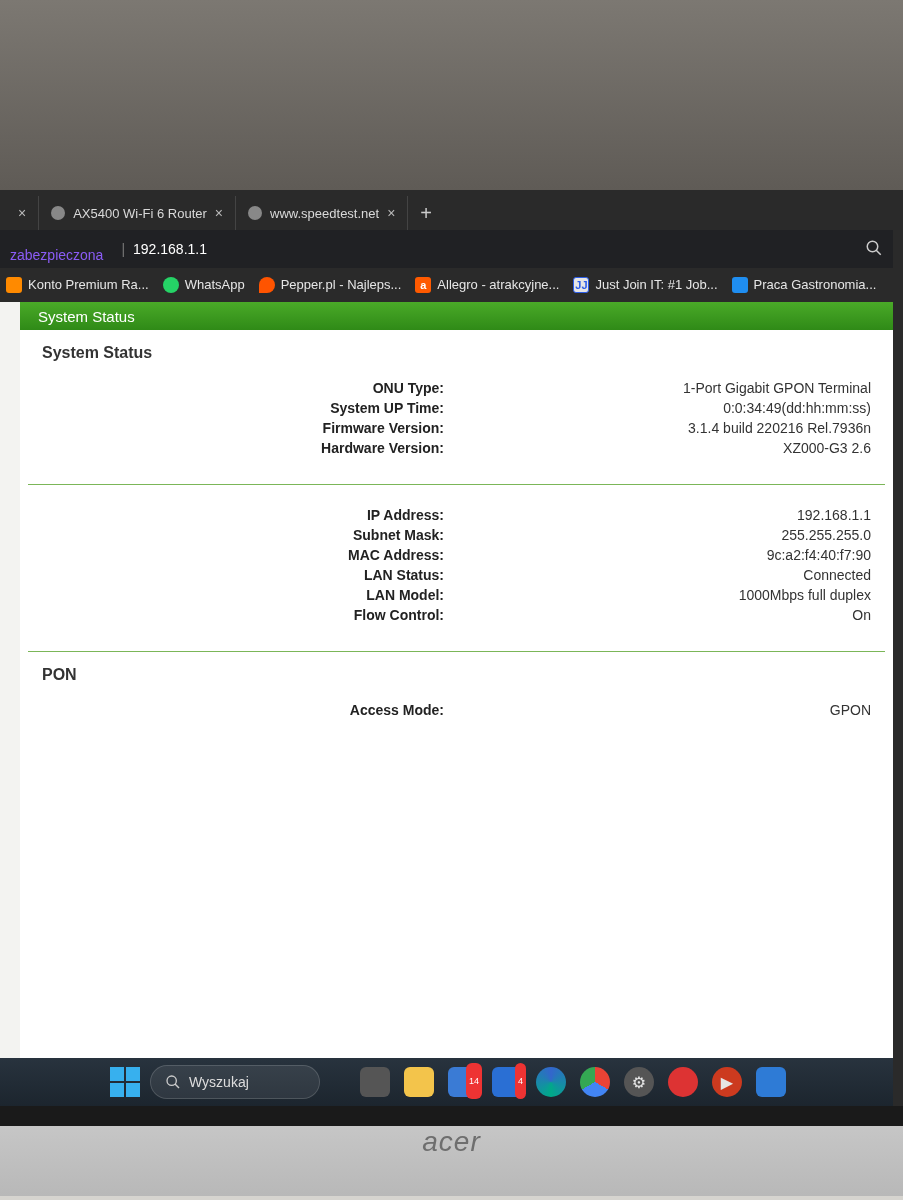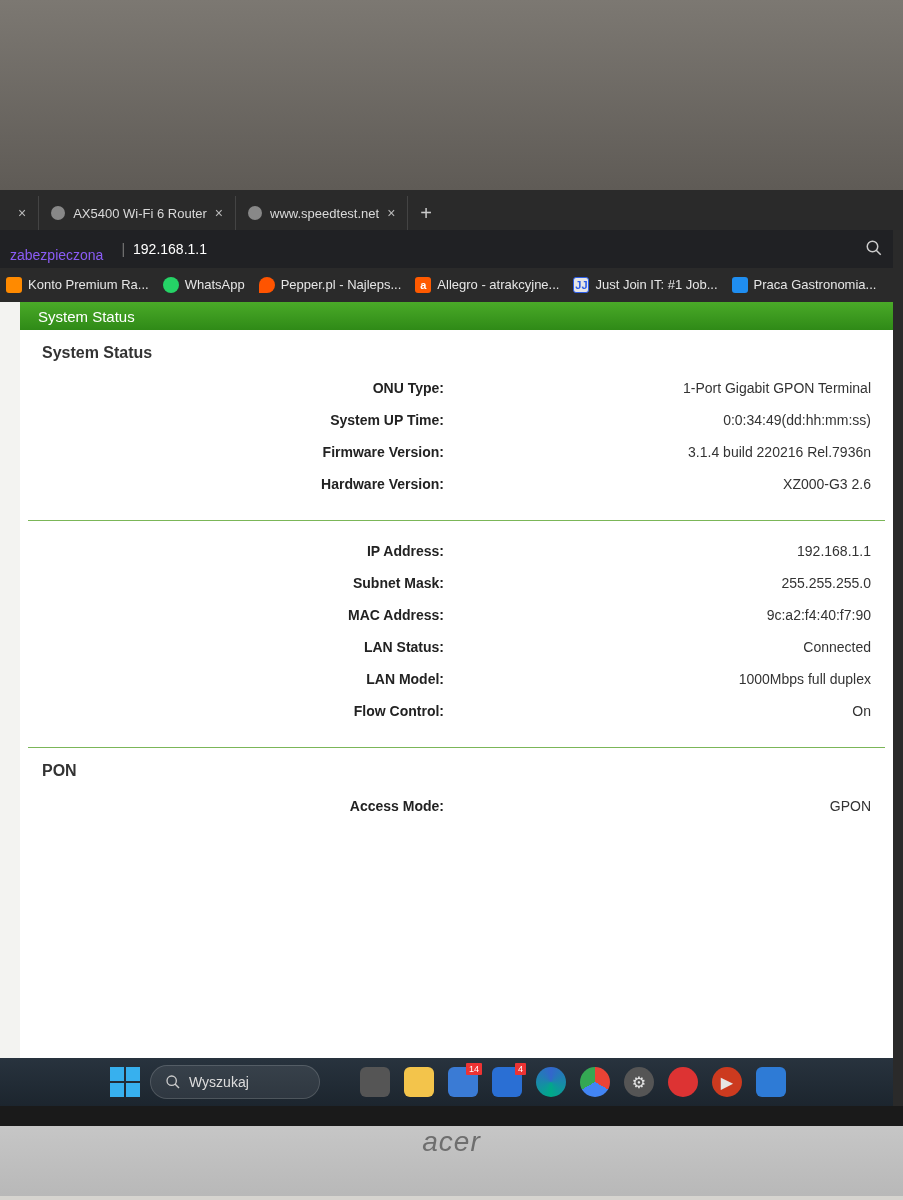--- a/index.html
+++ b/index.html
@@ -38,7 +38,7 @@
 
   .section { padding: 14px 22px 8px 22px; }
   .section-title { font-size:16px; font-weight:bold; color:#333; padding-bottom:10px; }
-  .kv-grid { display:grid; grid-template-columns: 420px 1fr; row-gap:16px; font-size:14px; color:#333; padding: 8px 0 20px 0; }
+  .kv-grid { display:grid; grid-template-columns: 420px 1fr; row-gap:4px; font-size:14px; color:#333; padding: 8px 0 20px 0; }
   .k { text-align:right; font-weight:bold; padding-right:18px; color:#222; }
   .v { text-align:right; color:#333; }
   .hr { height:1px; background:#5aa42e; margin:0 8px; opacity:.8; }

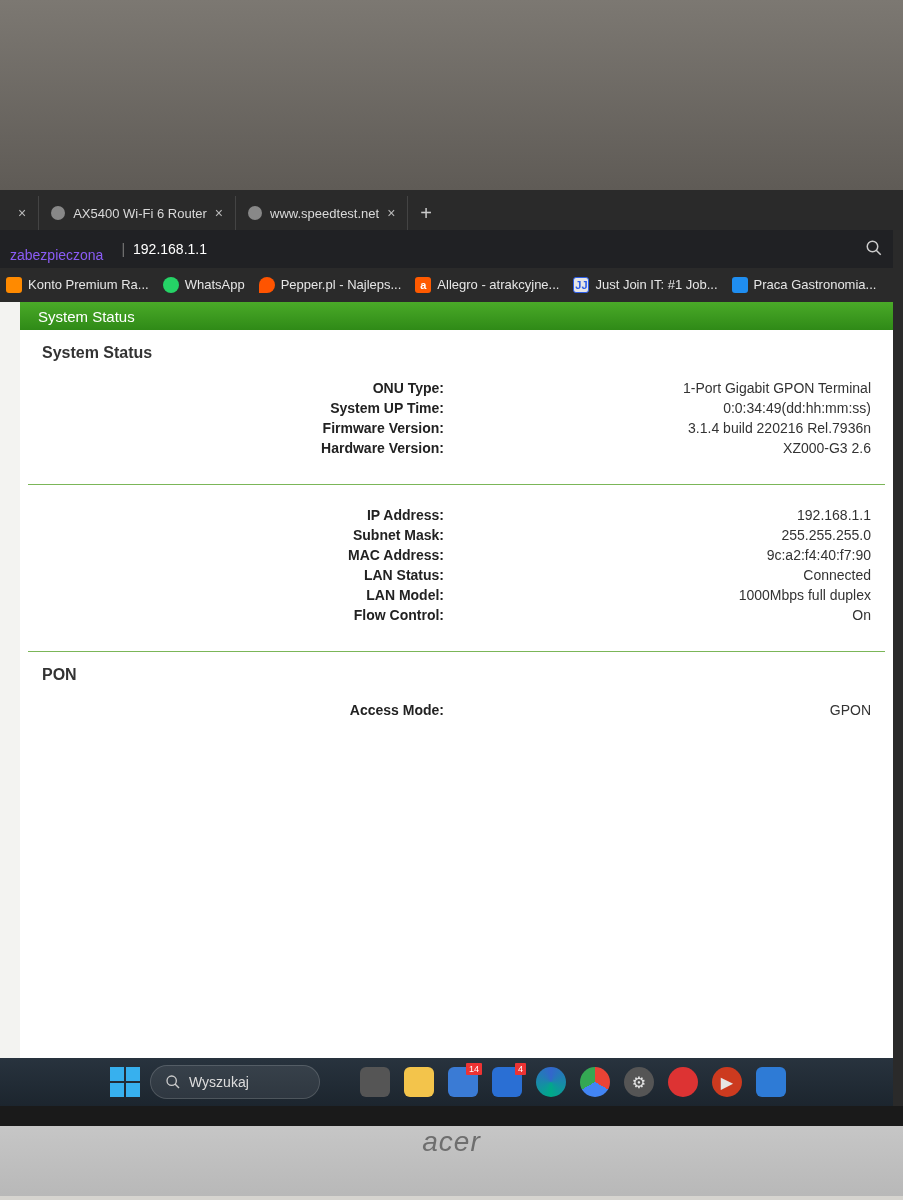--- a/index.html
+++ b/index.html
@@ -52,7 +52,7 @@
   .searchpill { display:flex; align-items:center; gap:8px; background:rgba(255,255,255,.08); border:1px solid rgba(255,255,255,.15); border-radius:20px; height:34px; padding:0 14px; color:#ddd; font-size:14px; width:170px; cursor:text; }
   .tbicons { display:flex; align-items:center; gap:14px; margin-left:30px; }
   .tbicon { width:30px; height:30px; border-radius:6px; display:flex; align-items:center; justify-content:center; font-size:16px; cursor:pointer; position:relative; }
-  .badge { position:absolute; top:-4px; right:-4px; background:#e33; color:#fff; font-size:9px; padding:0 3px; border-radius:1px; line-height:12px; }
+  .badge { position:absolute; top:-4px; right:-4px; background:#e33; color:#fff; font-size:9px; padding:12px 3px; border-radius:6px; line-height:12px; }
 
   
   .bezel-bottom { height:20px; background:#1a1a1a; }

